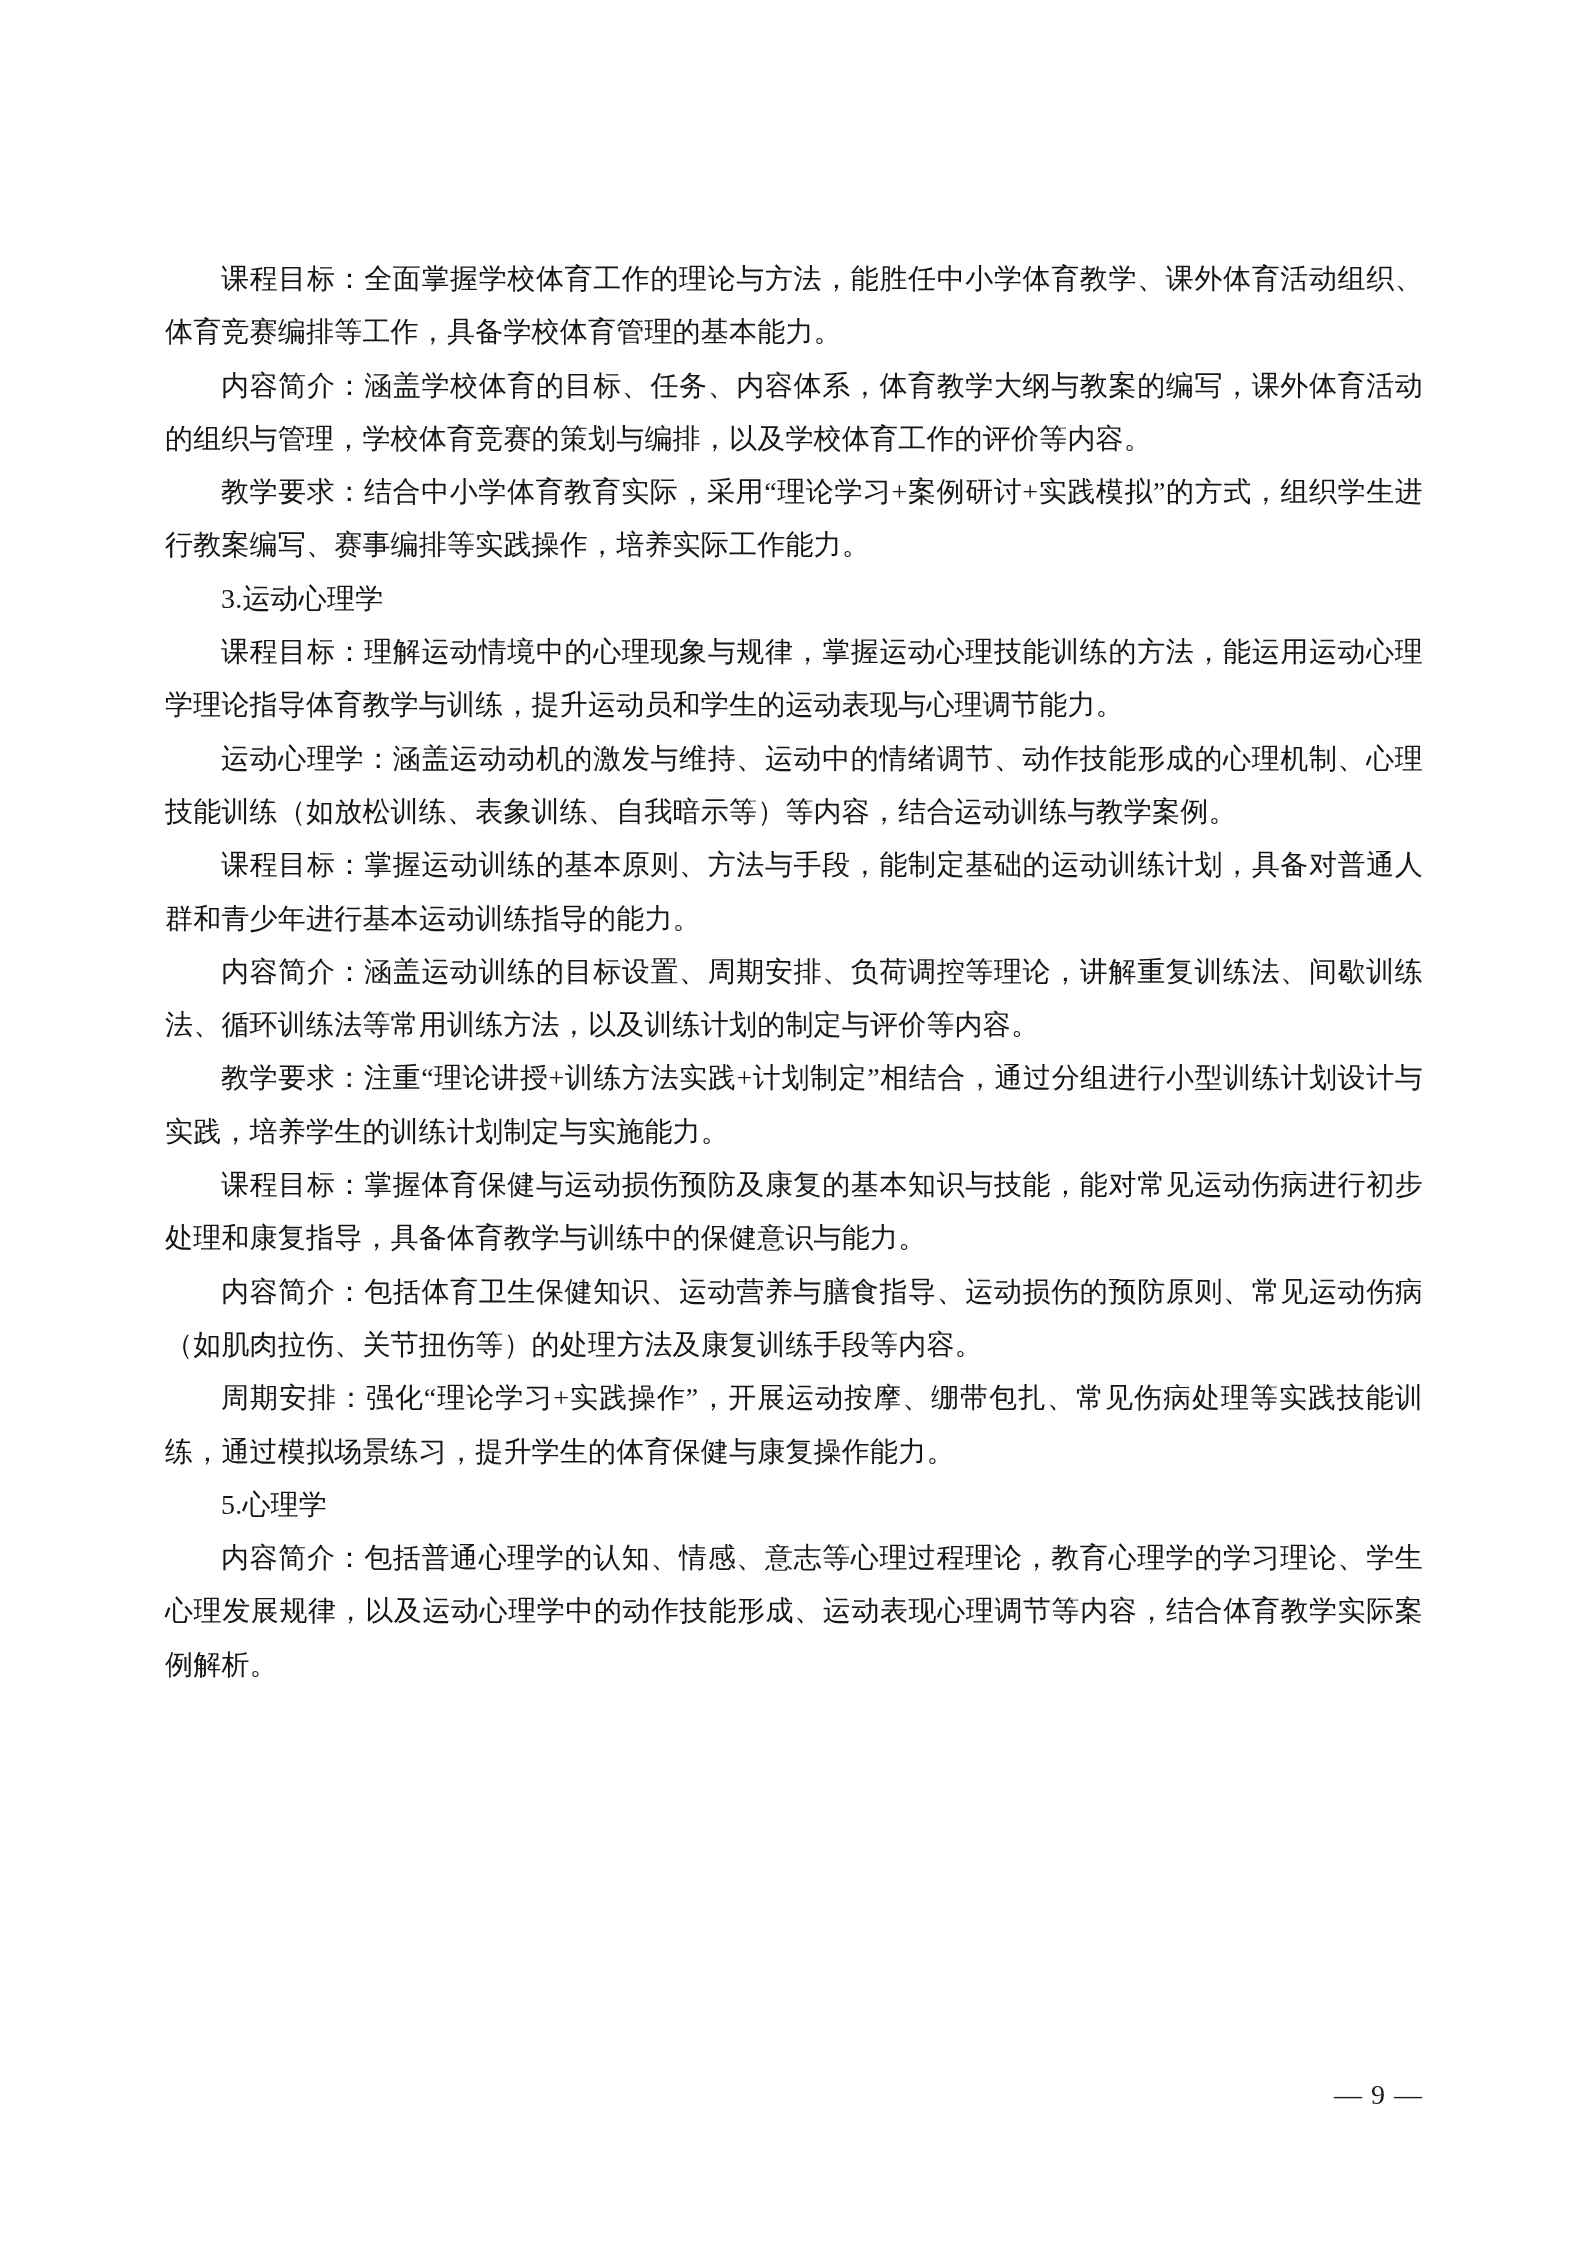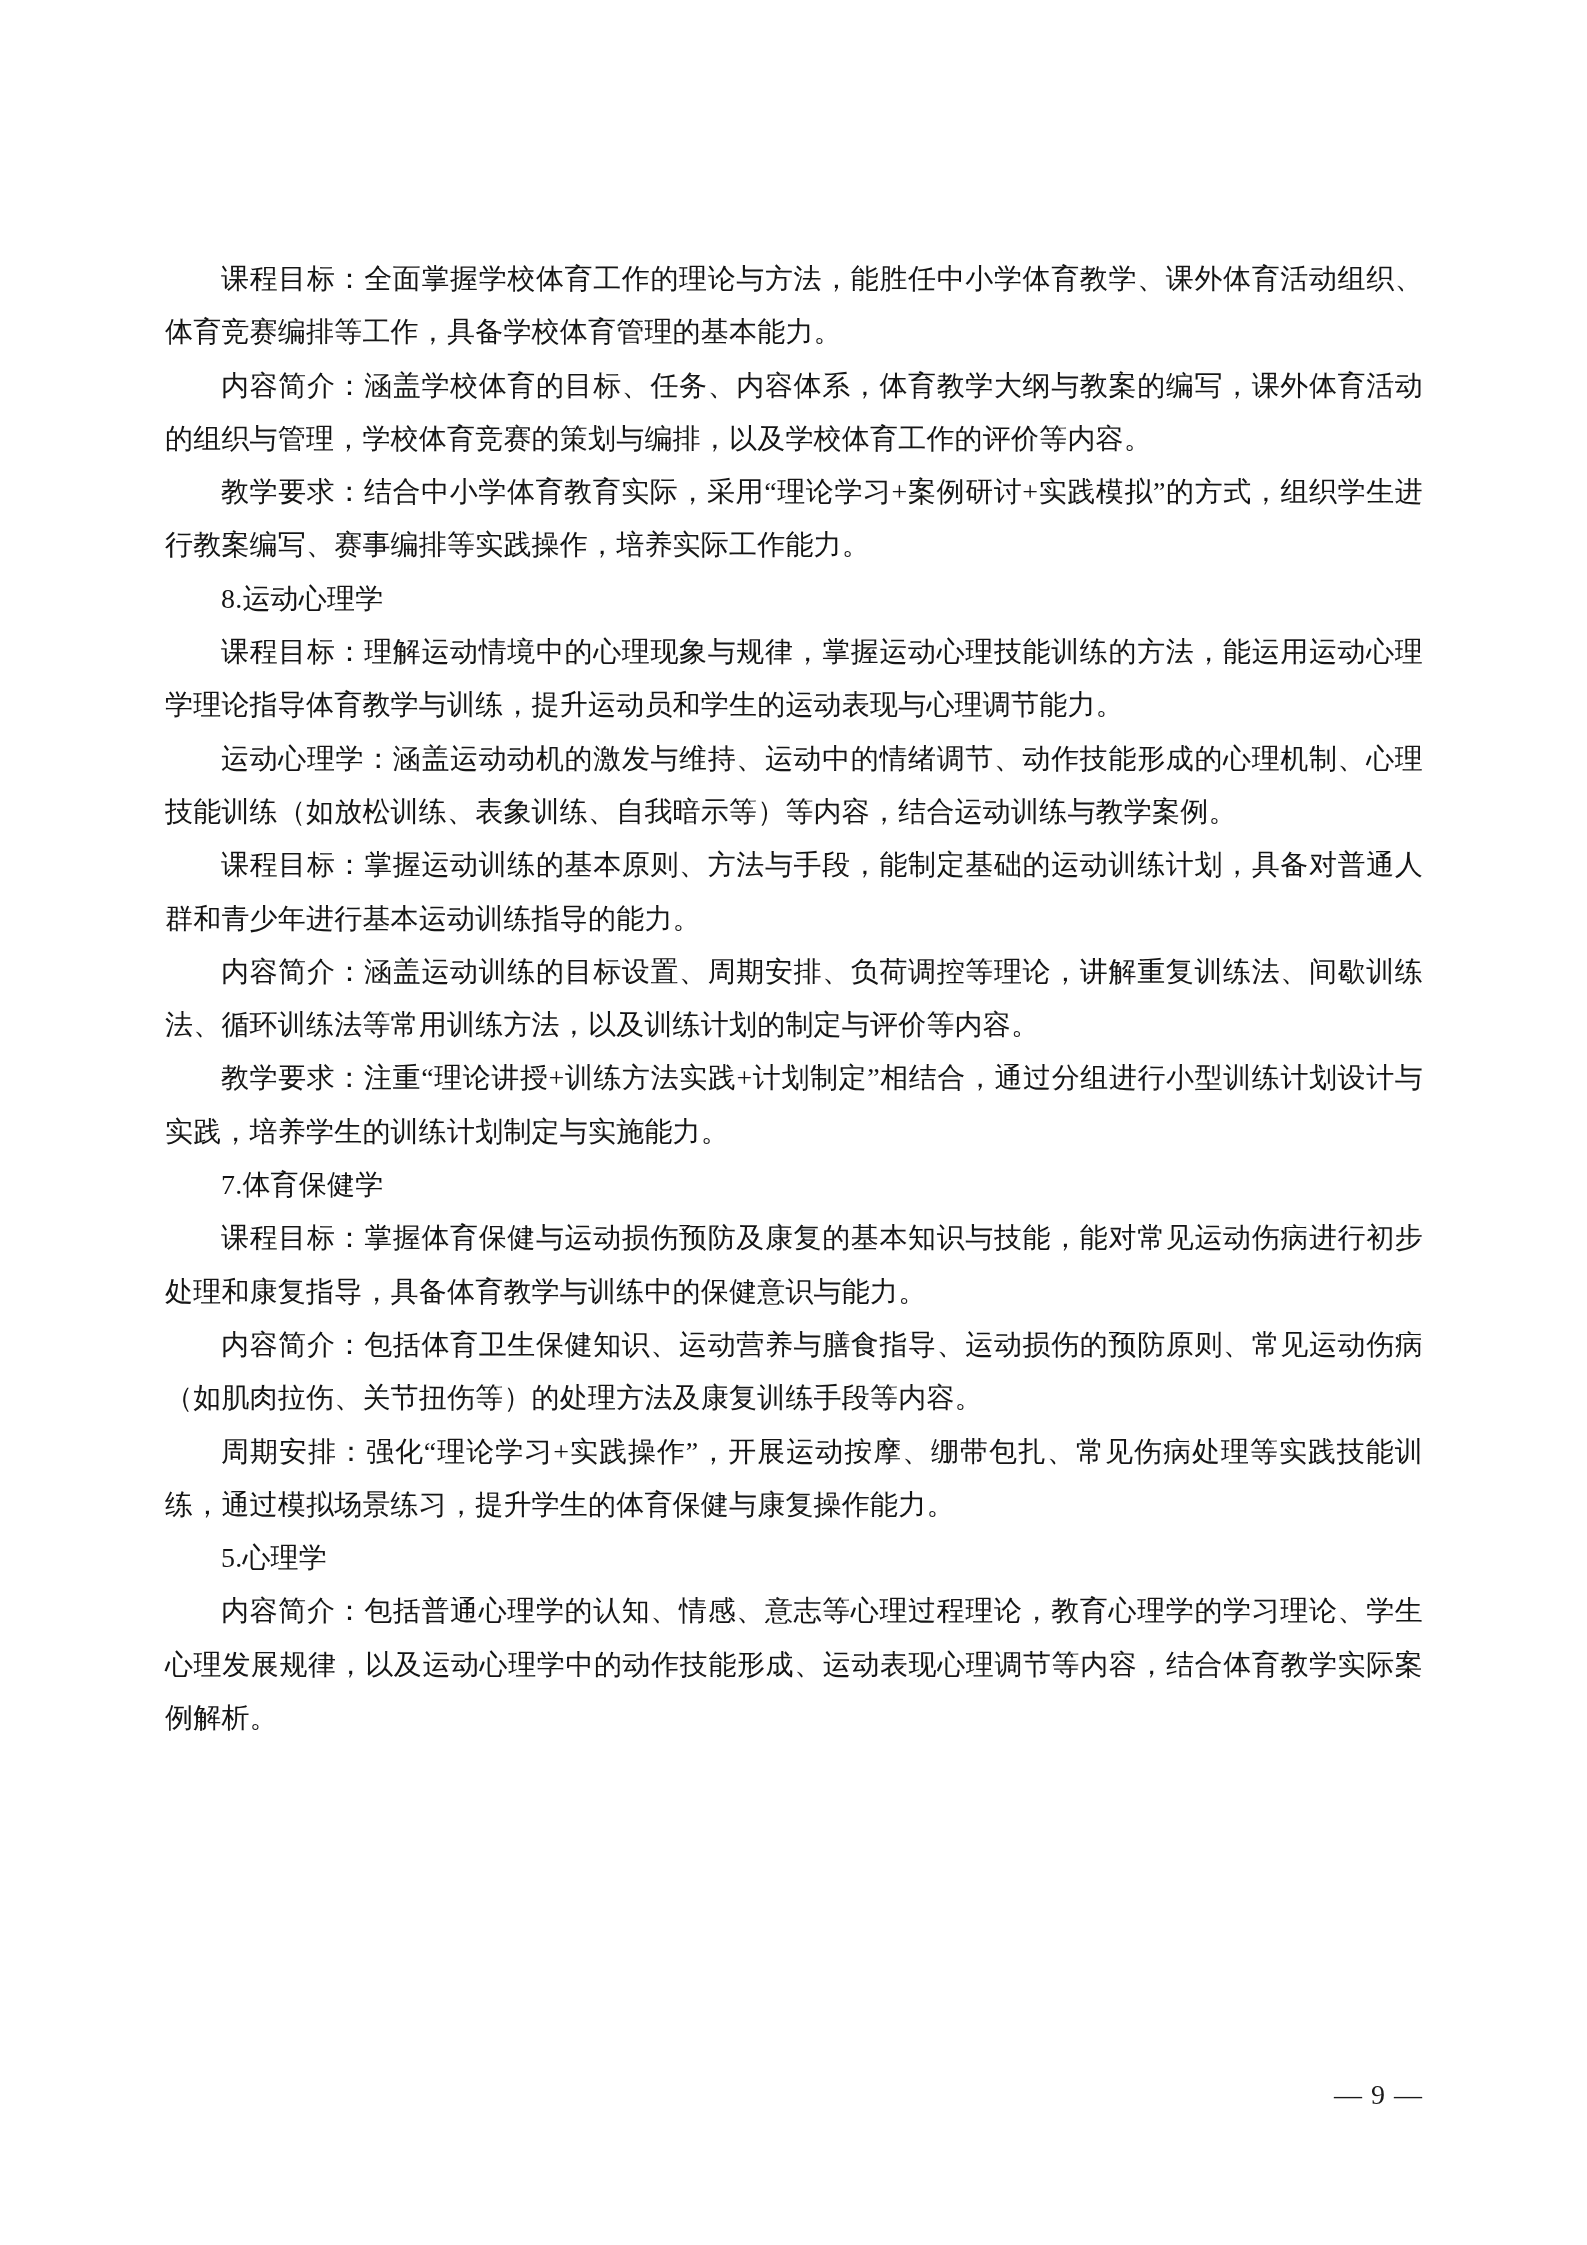--- a/index.html
+++ b/index.html
@@ -52,7 +52,7 @@
     <p class="para">课程目标：全面掌握学校体育工作的理论与方法，能胜任中小学体育教学、课外体育活动组织、体育竞赛编排等工作，具备学校体育管理的基本能力。</p>
     <p class="para">内容简介：涵盖学校体育的目标、任务、内容体系，体育教学大纲与教案的编写，课外体育活动的组织与管理，学校体育竞赛的策划与编排，以及学校体育工作的评价等内容。</p>
     <p class="para">教学要求：结合中小学体育教育实际，采用“理论学习+案例研讨+实践模拟”的方式，组织学生进行教案编写、赛事编排等实践操作，培养实际工作能力。</p>
-    <p class="para">8.运动心理学</p>
+    <p class="para">3.运动心理学</p>
     <p class="para">课程目标：理解运动情境中的心理现象与规律，掌握运动心理技能训练的方法，能运用运动心理学理论指导体育教学与训练，提升运动员和学生的运动表现与心理调节能力。</p>
     <p class="para">运动心理学：涵盖运动动机的激发与维持、运动中的情绪调节、动作技能形成的心理机制、心理技能训练（如放松训练、表象训练、自我暗示等）等内容，结合运动训练与教学案例。</p>
     <p class="para">课程目标：掌握运动训练的基本原则、方法与手段，能制定基础的运动训练计划，具备对普通人群和青少年进行基本运动训练指导的能力。</p>

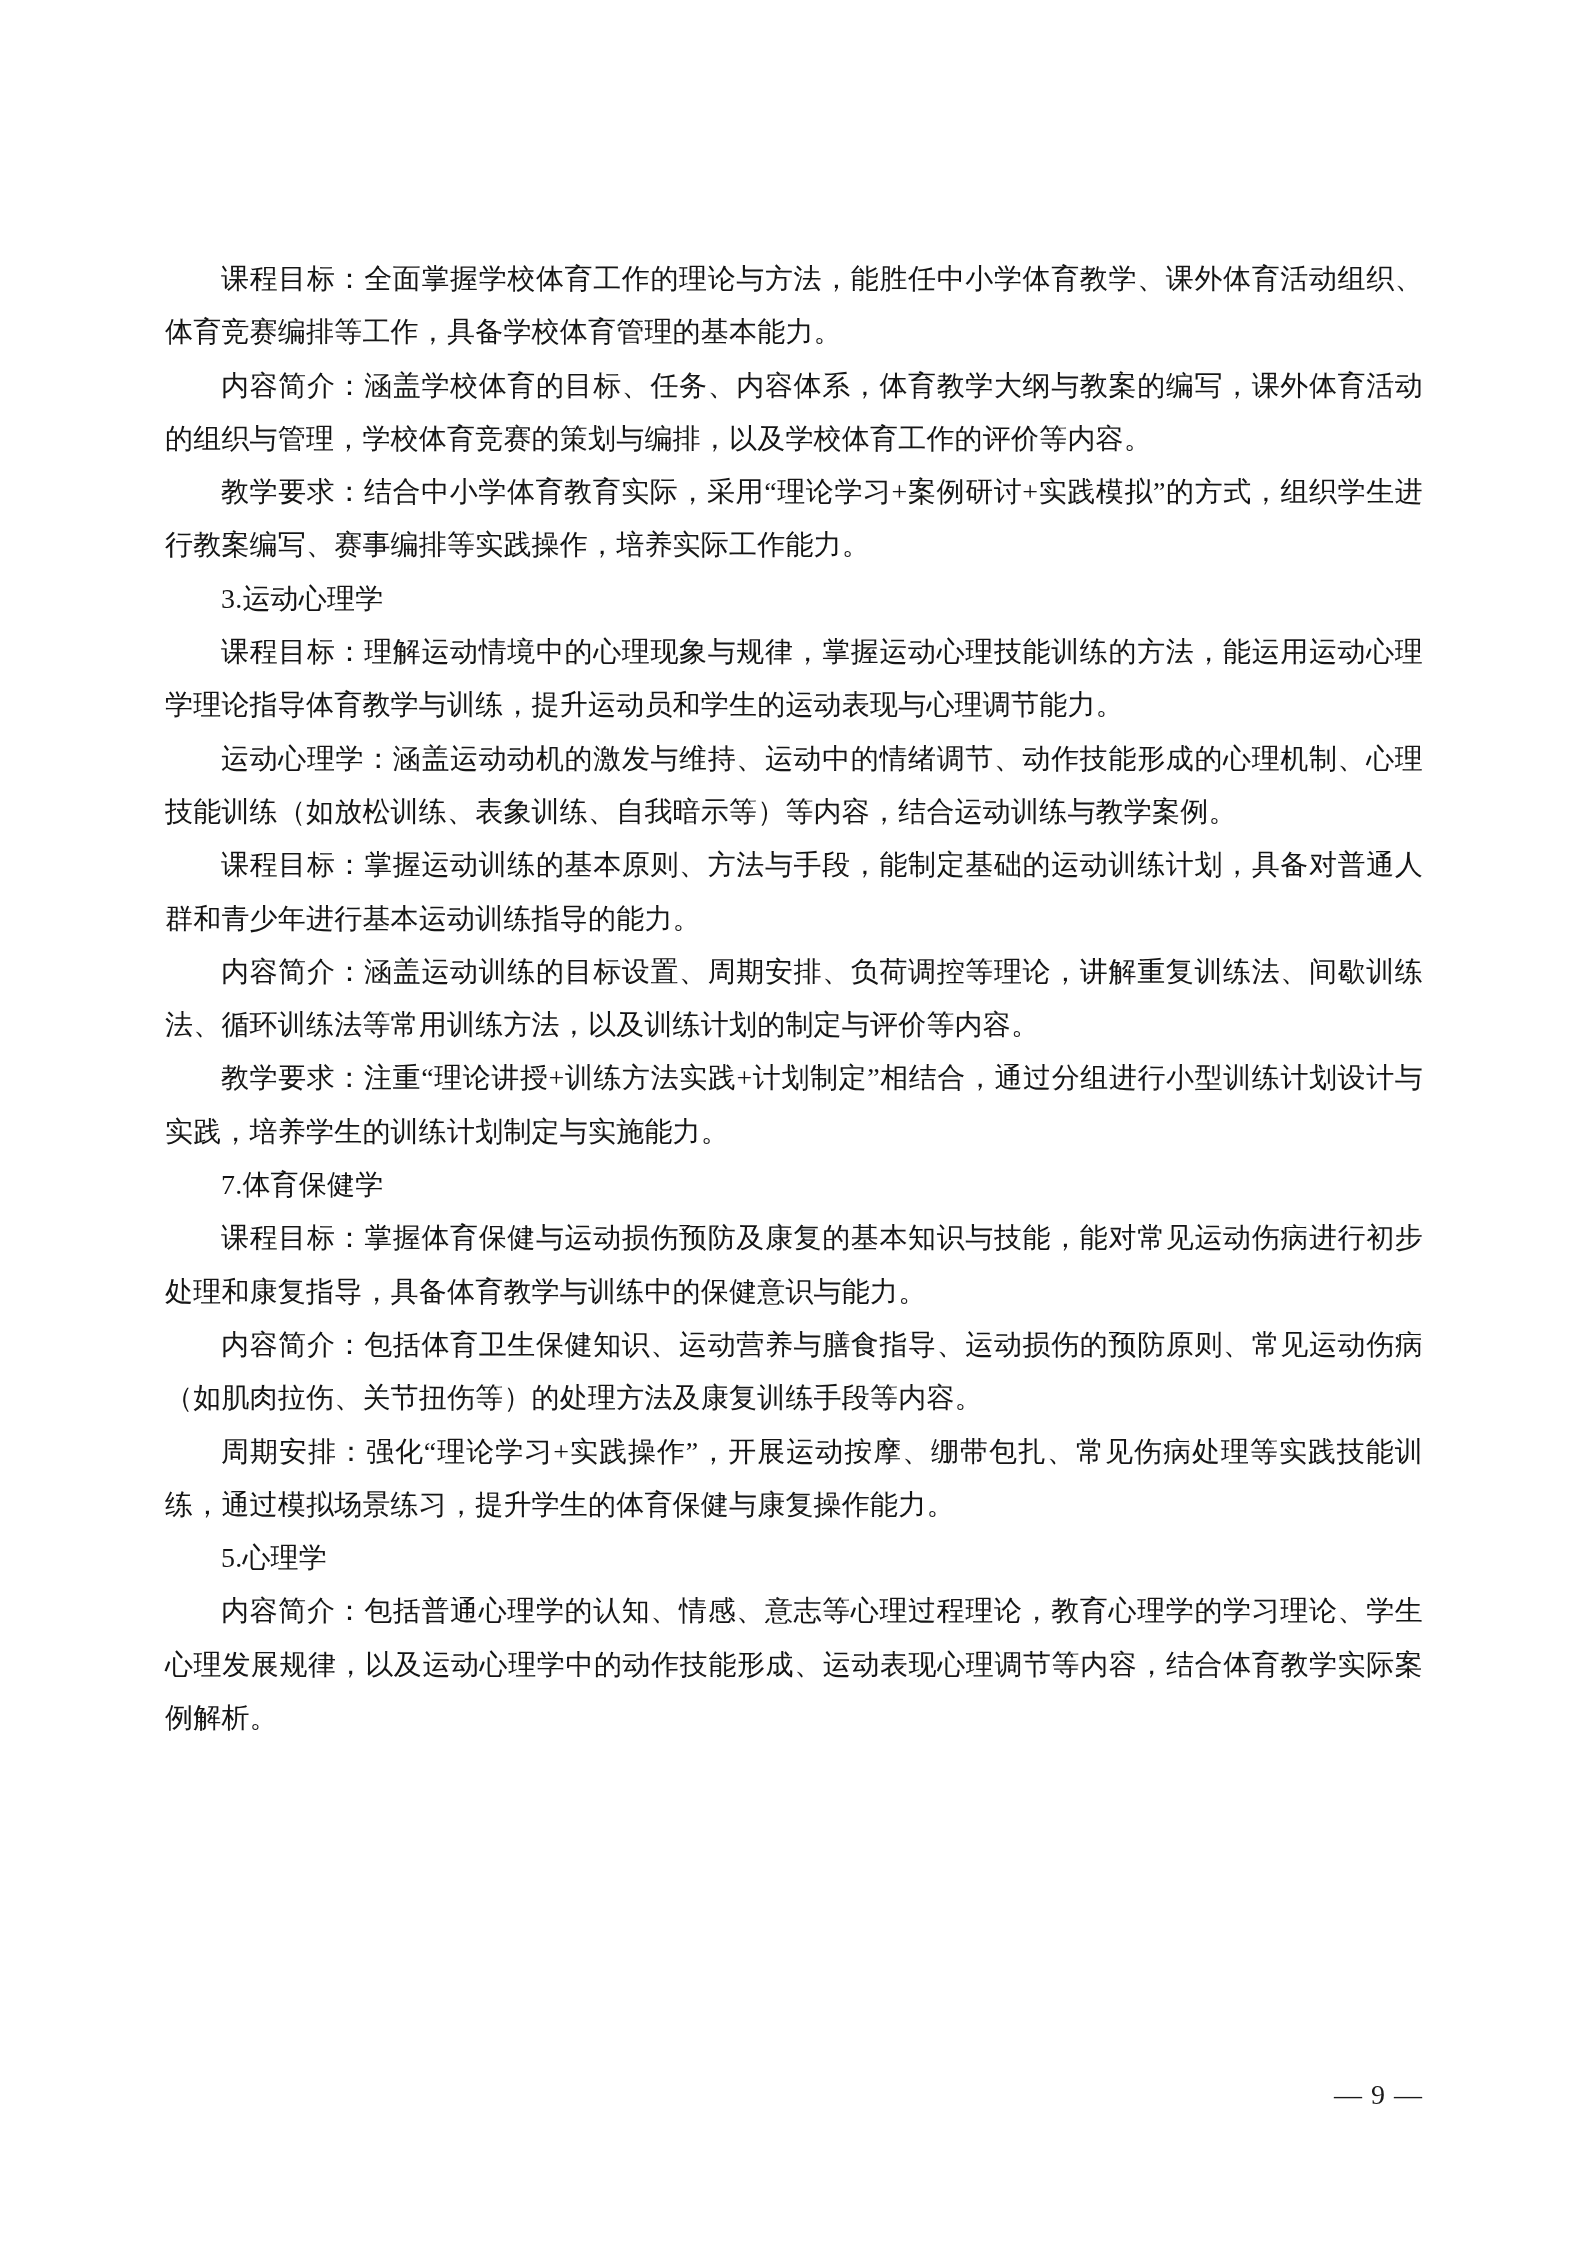--- a/index.html
+++ b/index.html
@@ -58,7 +58,6 @@
     <p class="para">课程目标：掌握运动训练的基本原则、方法与手段，能制定基础的运动训练计划，具备对普通人群和青少年进行基本运动训练指导的能力。</p>
     <p class="para">内容简介：涵盖运动训练的目标设置、周期安排、负荷调控等理论，讲解重复训练法、间歇训练法、循环训练法等常用训练方法，以及训练计划的制定与评价等内容。</p>
     <p class="para">教学要求：注重“理论讲授+训练方法实践+计划制定”相结合，通过分组进行小型训练计划设计与实践，培养学生的训练计划制定与实施能力。</p>
-    <p class="para">7.体育保健学</p>
     <p class="para">课程目标：掌握体育保健与运动损伤预防及康复的基本知识与技能，能对常见运动伤病进行初步处理和康复指导，具备体育教学与训练中的保健意识与能力。</p>
     <p class="para">内容简介：包括体育卫生保健知识、运动营养与膳食指导、运动损伤的预防原则、常见运动伤病（如肌肉拉伤、关节扭伤等）的处理方法及康复训练手段等内容。</p>
     <p class="para">周期安排：强化“理论学习+实践操作”，开展运动按摩、绷带包扎、常见伤病处理等实践技能训练，通过模拟场景练习，提升学生的体育保健与康复操作能力。</p>

